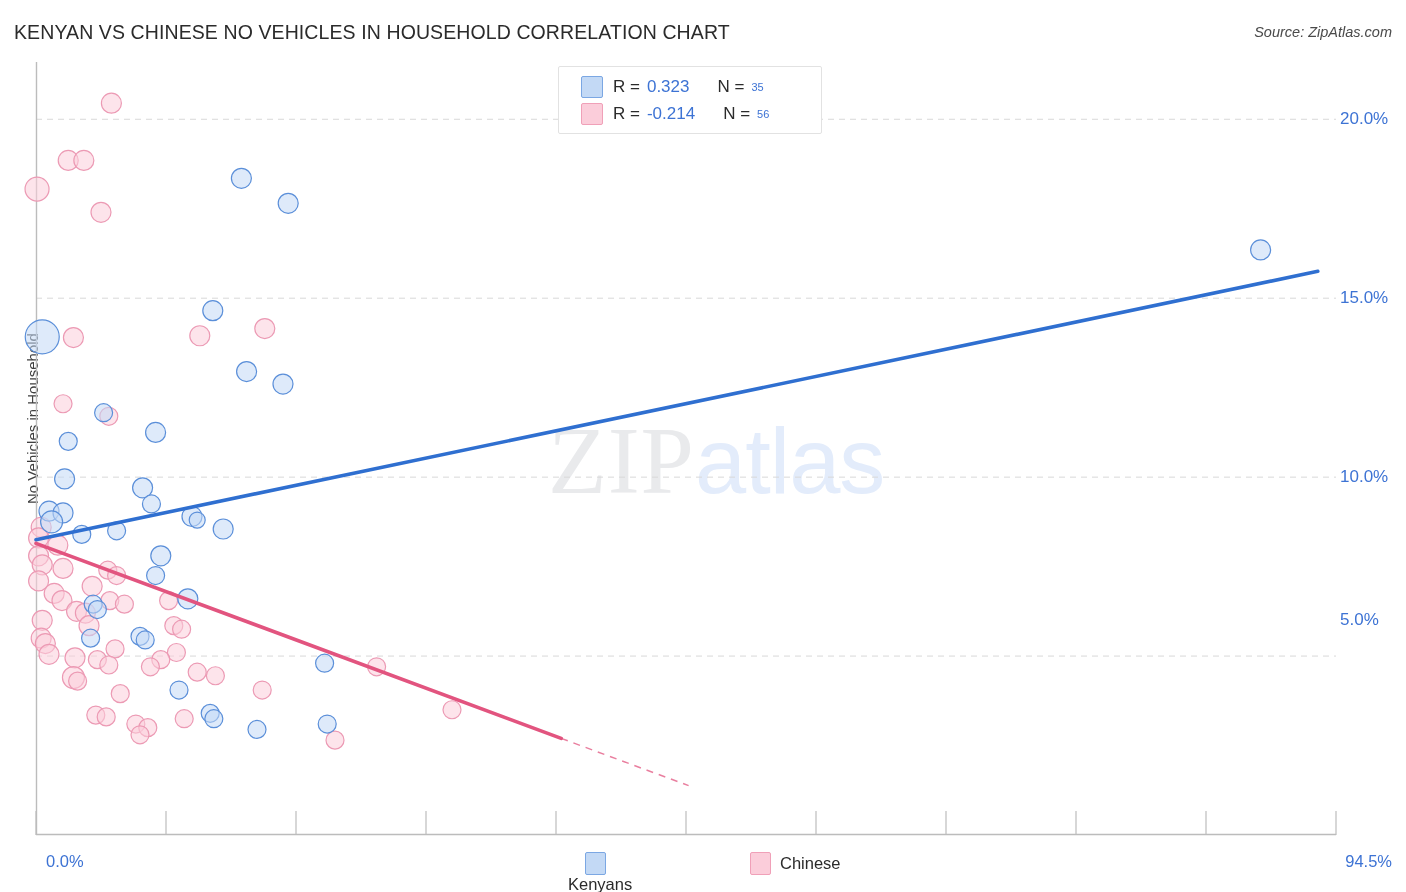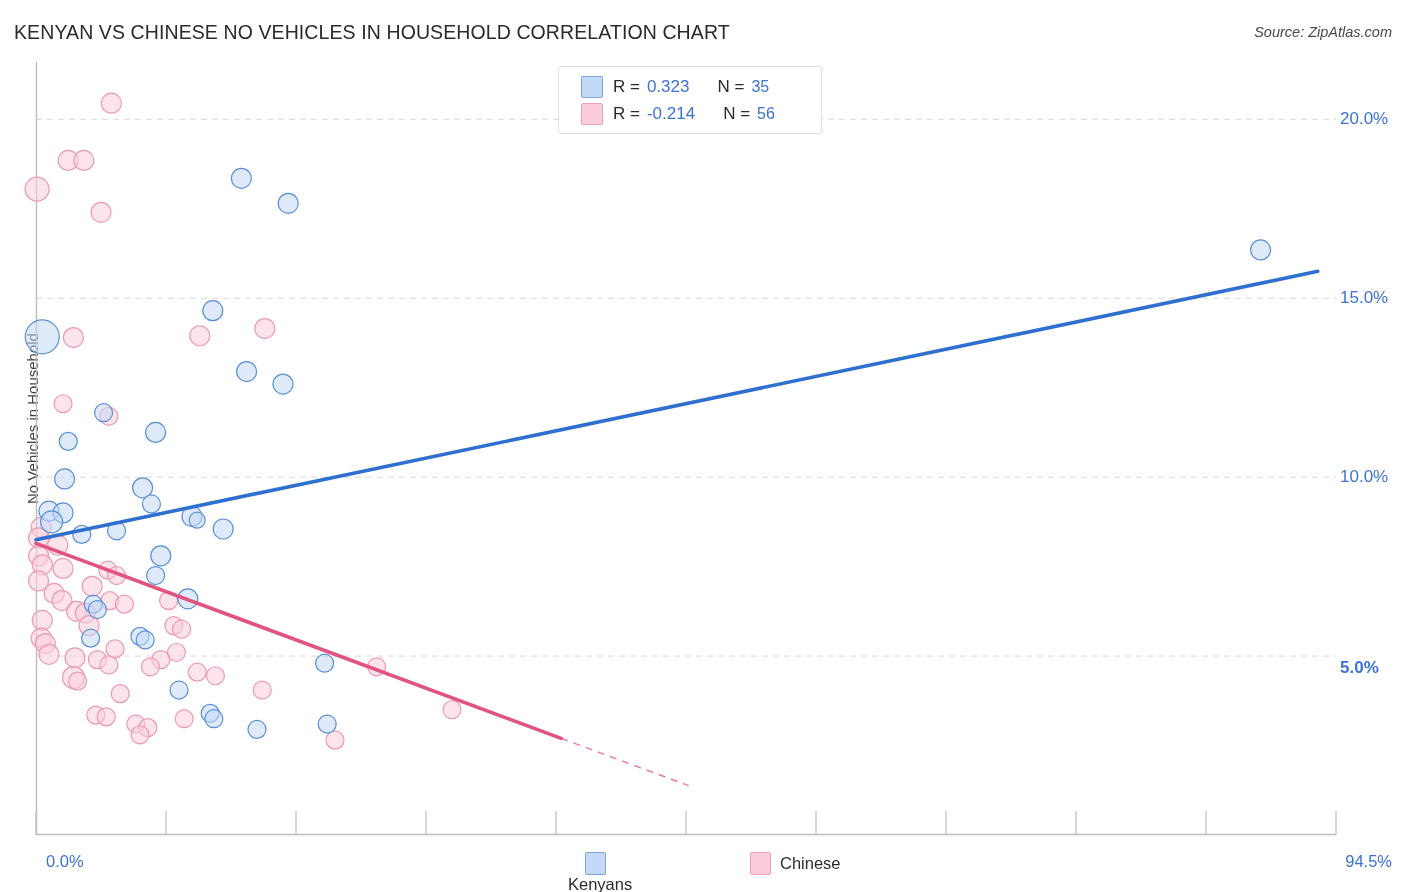--- a/index.html
+++ b/index.html
@@ -140,7 +140,7 @@
     margin-left: 28px;
   }
   .rnv {
-    font-size: 16px;
+    font-size: 11px;
     color: #3d73d4;
     margin-left: 7px;
   }

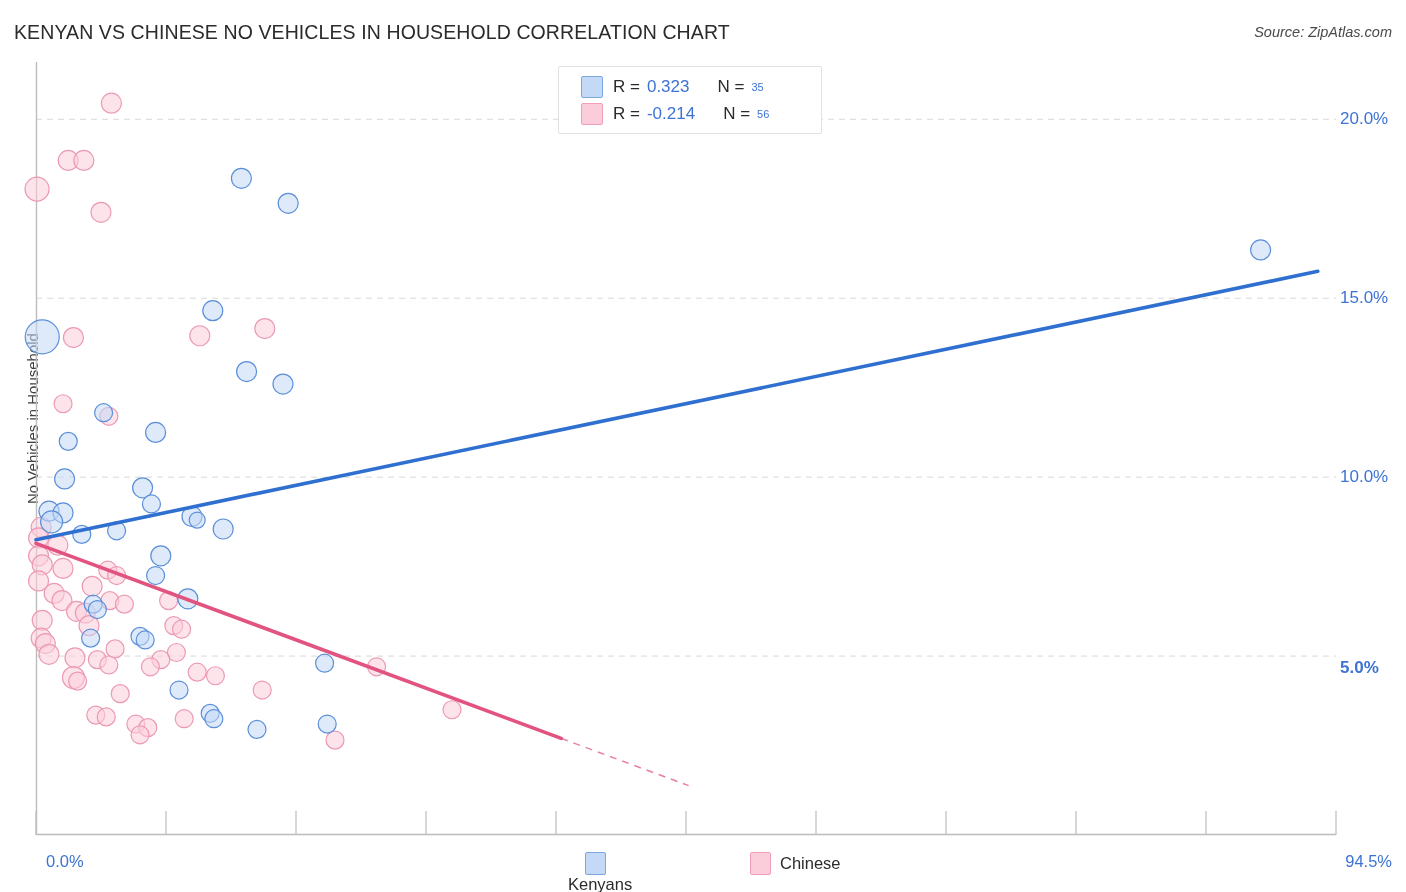--- a/index.html
+++ b/index.html
@@ -176,6 +176,9 @@
 
   <div class="ylabel">No Vehicles in Household</div>
 
+  <div class="watermark">
+    <span class="wm-zip">ZIP</span><span class="wm-atlas">atlas</span>
+  </div>
 
   <div class="plot">
     <svg class="layer" id="plot-svg" viewBox="0 0 1300 773" preserveAspectRatio="none">

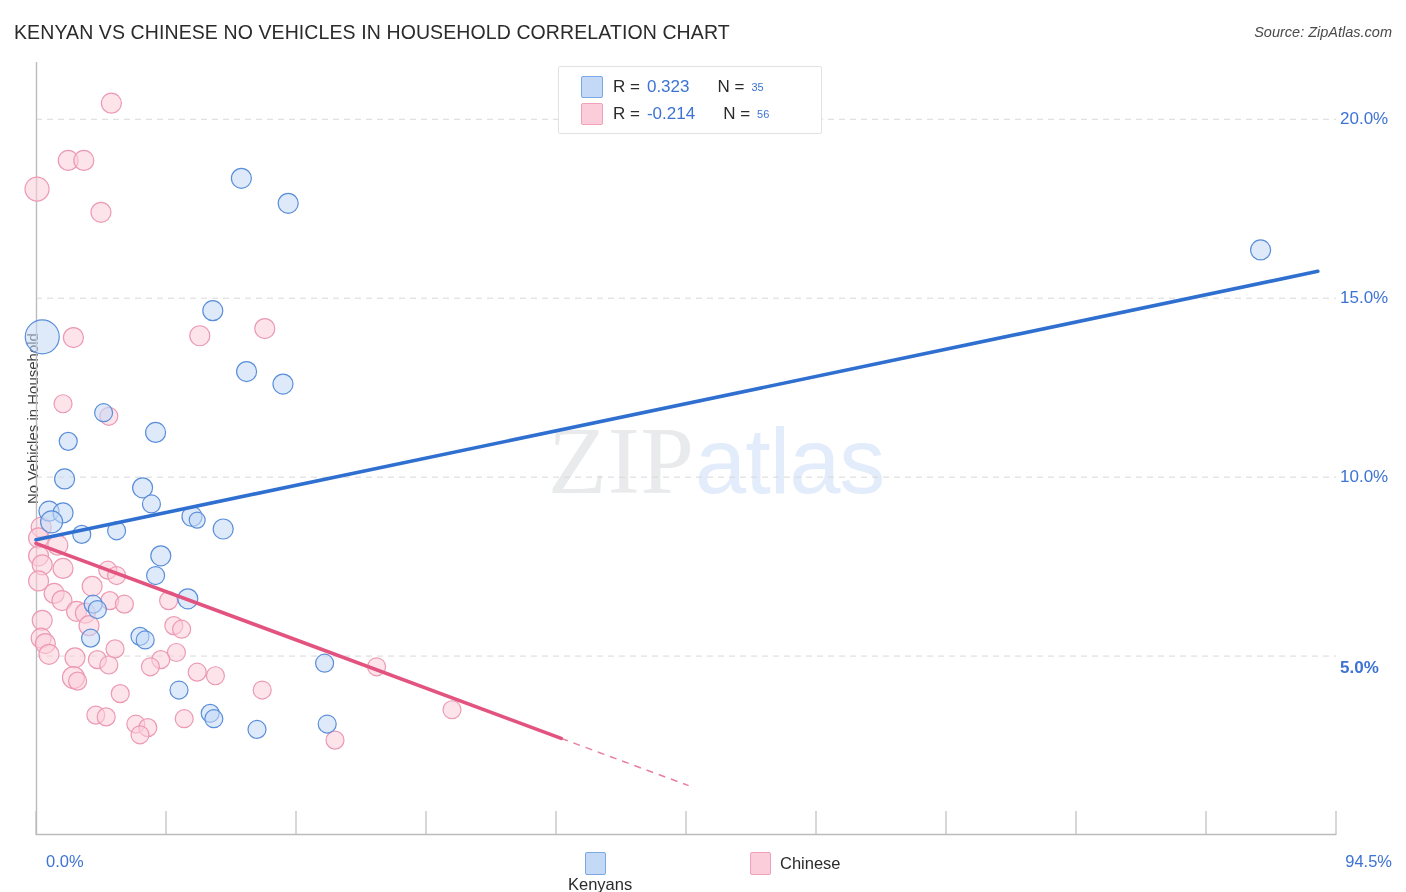--- a/index.html
+++ b/index.html
@@ -301,7 +301,7 @@
   </div>
 
   <div id="ytick-host">
-      <div class="ytick-label" style="top: 658px; font-weight: bold;">5.0%</div>
+      <div class="ytick-label" style="top: 610px;">5.0%</div>
       <div class="ytick-label" style="top: 467.13px;">10.0%</div>
       <div class="ytick-label" style="top: 288.194px;">15.0%</div>
       <div class="ytick-label" style="top: 109.259px;">20.0%</div>

